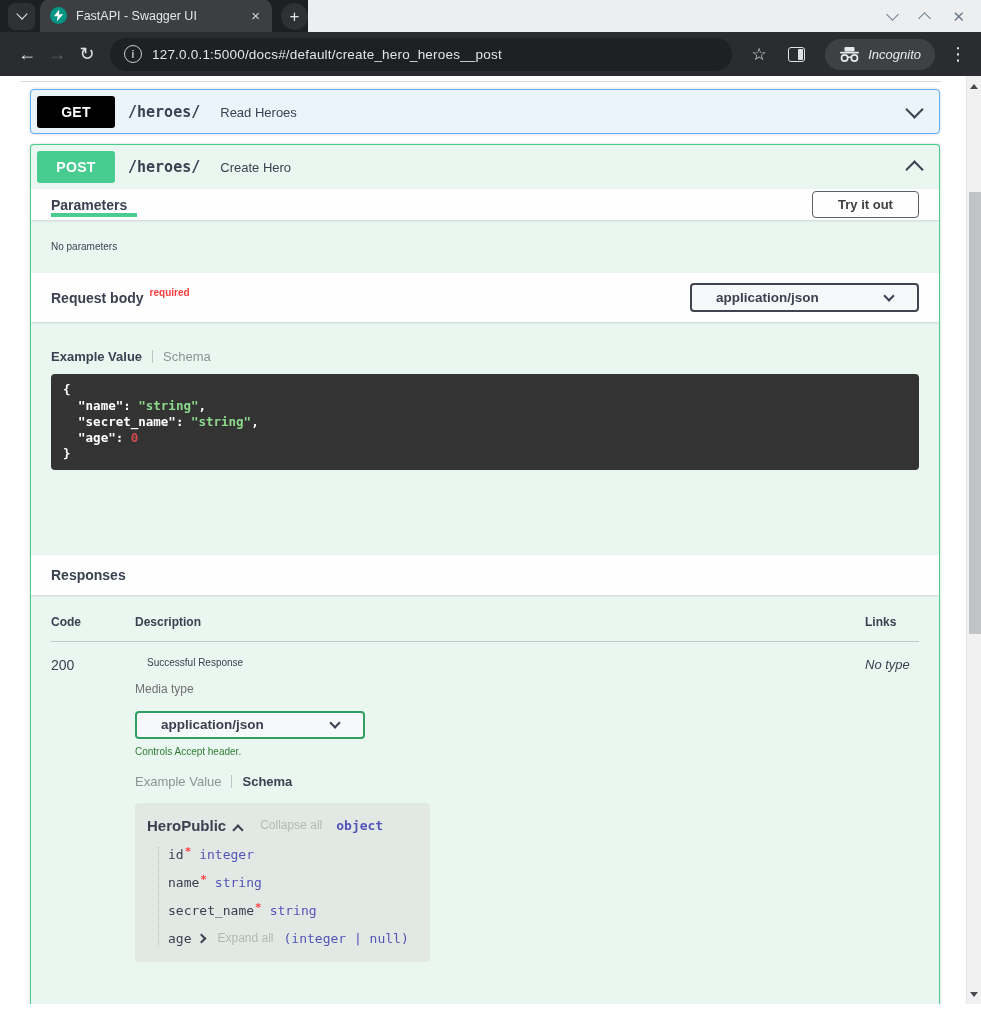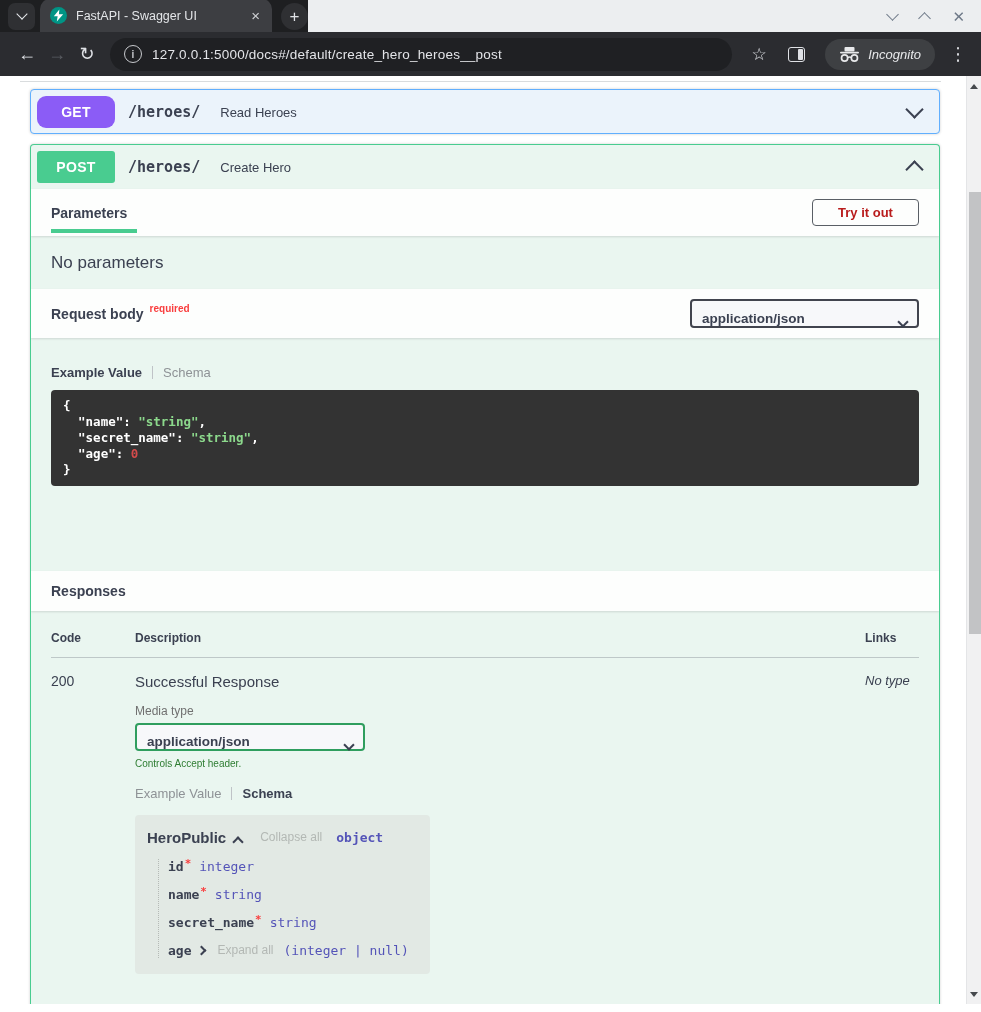--- a/index.html
+++ b/index.html
@@ -64,7 +64,7 @@
   .op-header{height:44px;display:flex;align-items:center;padding:0 14px 0 6px;cursor:pointer;}
   .op-badge{width:78px;height:32px;border-radius:3px;color:#fff;font-weight:bold;font-size:14px;
             display:flex;align-items:center;justify-content:center;flex:none;letter-spacing:.3px;}
-  .op-badge.get{background:#8b5cf6;border-radius:9px;} .op-badge.post{background:#49cc90;}
+  .op-badge.get{background:#000000;} .op-badge.post{background:#49cc90;}
   .op-path{margin-left:13px;font-family:"DejaVu Sans Mono",monospace;font-weight:700;font-size:15px;color:#3b4151;}
   .op-summary{margin-left:20px;font-size:13px;color:#3b4151;}
   .op-arrow{margin-left:auto;display:flex;align-items:center;padding-right:4px;}

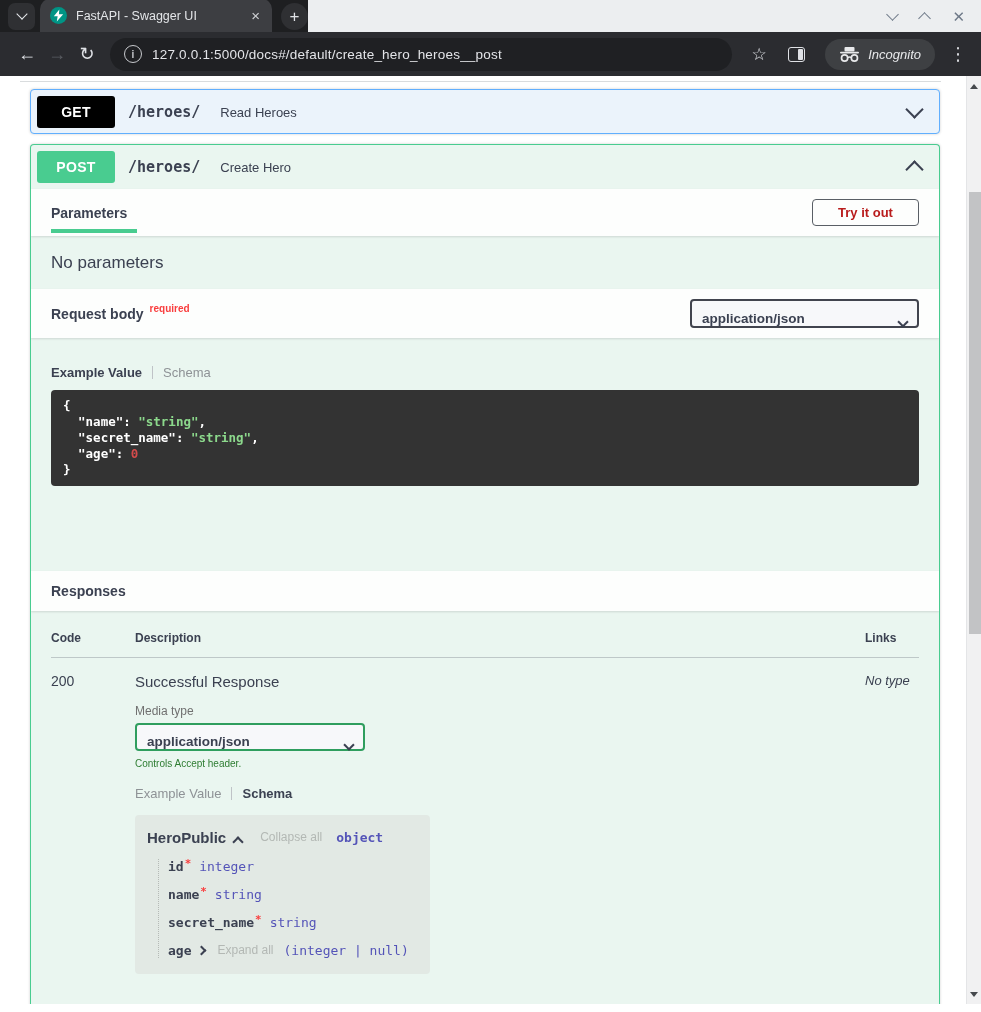--- a/index.html
+++ b/index.html
@@ -71,7 +71,7 @@
 
   .sec-header{background:rgba(255,255,255,.87);box-shadow:0 1px 2px rgba(0,0,0,.12);display:flex;
               align-items:center;padding:0 20px;position:relative;}
-  .sec-header.params{height:47px;}
+  .sec-header.params{height:31px;}
   .sec-header.reqbody{height:49px;margin-top:0;}
   .sec-header.responses{height:40px;}
   .sec-title{font-size:14px;font-weight:bold;color:#3b4151;}

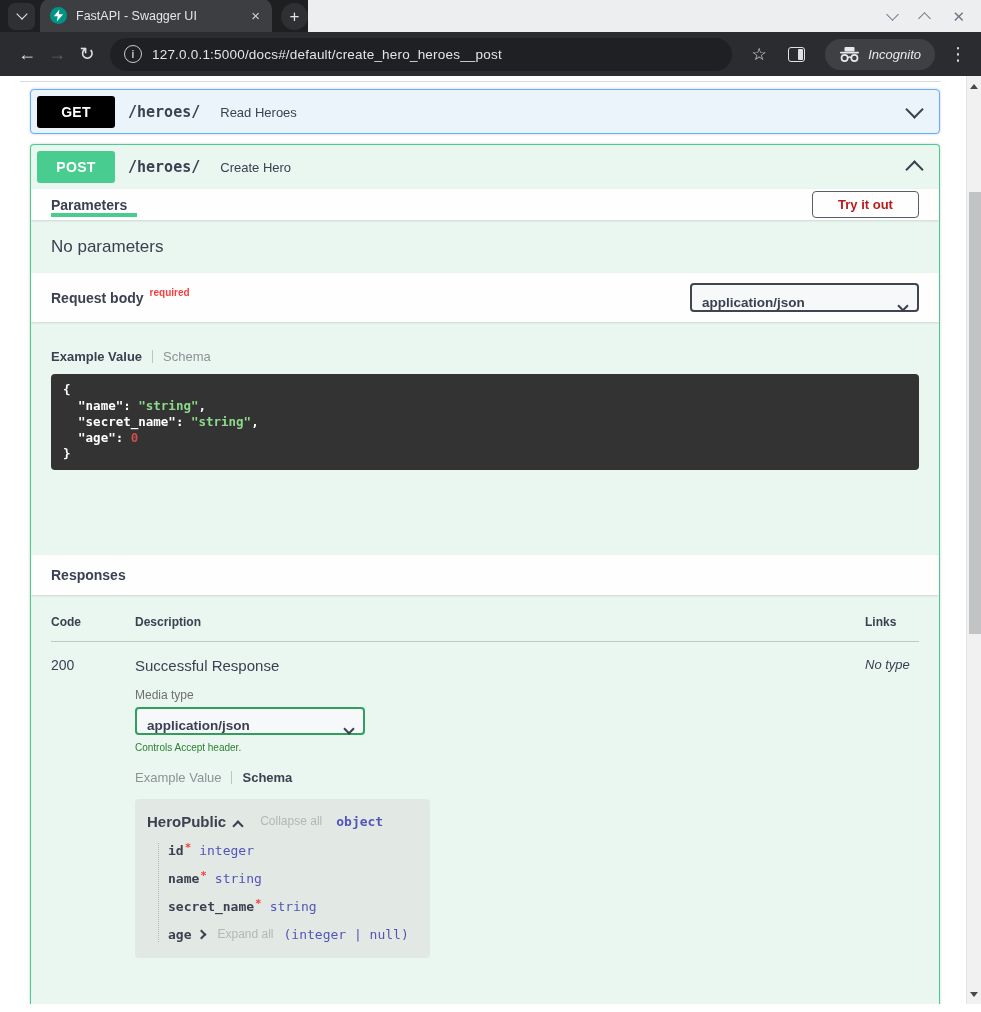--- a/index.html
+++ b/index.html
@@ -78,7 +78,7 @@
   .param-tab{height:100%;display:flex;align-items:center;position:relative;padding-right:10px;}
   .param-tab::after{content:"";position:absolute;left:0;bottom:3px;width:86px;height:4px;background:#49cc90;}
   .tryout-btn{margin-left:auto;width:107px;height:27px;background:transparent;border:1.5px solid #595f66;
-              border-radius:4px;font-size:13px;font-weight:bold;color:#b91c1c;cursor:pointer;
+              border-radius:4px;font-size:13px;font-weight:bold;color:#404040;cursor:pointer;
               font-family:"Liberation Sans",sans-serif;}
   .required-sup{font-size:10px;color:#f93e3e;margin-left:6px;position:relative;top:-5px;font-weight:bold;}
 

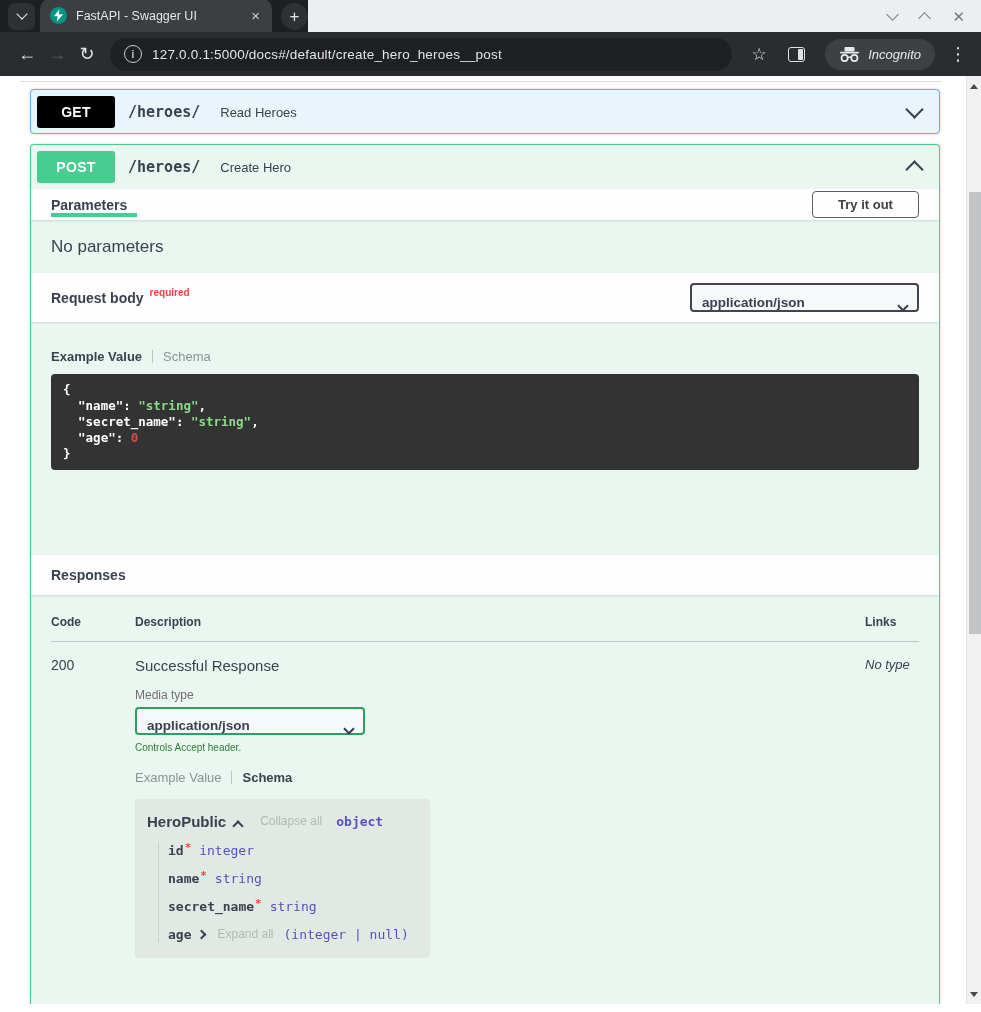--- a/index.html
+++ b/index.html
@@ -82,7 +82,7 @@
               font-family:"Liberation Sans",sans-serif;}
   .required-sup{font-size:10px;color:#f93e3e;margin-left:6px;position:relative;top:-5px;font-weight:bold;}
 
-  .param-body{height:53px;display:flex;align-items:center;padding:0 20px;font-size:17px;color:#3b4151;}
+  .param-body{height:53px;display:flex;align-items:center;padding:0 20px;font-size:10px;color:#3b4151;}
 
   .selectbox{width:229px;height:29px;background:#f7f8fa;border:2px solid #41444e;border-radius:4px;
              display:flex;align-items:flex-end;padding:0 10px;box-sizing:border-box;cursor:pointer;margin-left:auto;gap:36px;}

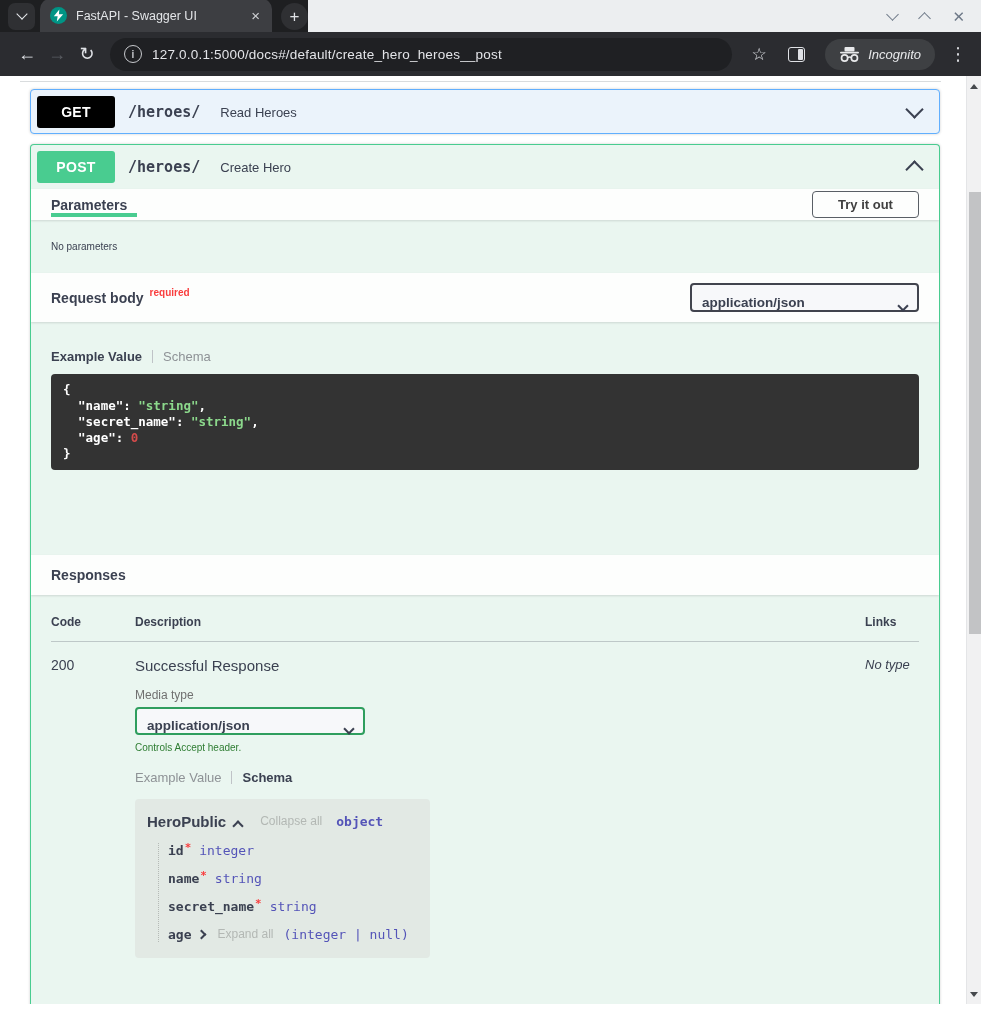--- a/index.html
+++ b/index.html
@@ -85,7 +85,7 @@
   .param-body{height:53px;display:flex;align-items:center;padding:0 20px;font-size:10px;color:#3b4151;}
 
   .selectbox{width:229px;height:29px;background:#f7f8fa;border:2px solid #41444e;border-radius:4px;
-             display:flex;align-items:flex-end;padding:0 10px;box-sizing:border-box;cursor:pointer;margin-left:auto;gap:36px;}
+             display:flex;align-items:center;padding:0 24px;box-sizing:border-box;cursor:pointer;margin-left:auto;gap:36px;}
   .selectbox .sel-label{font-size:13.5px;font-weight:bold;color:#3b4151;}
   .selectbox.green{width:230px;height:28px;border-color:#2f9e5e;margin-left:0;}
 

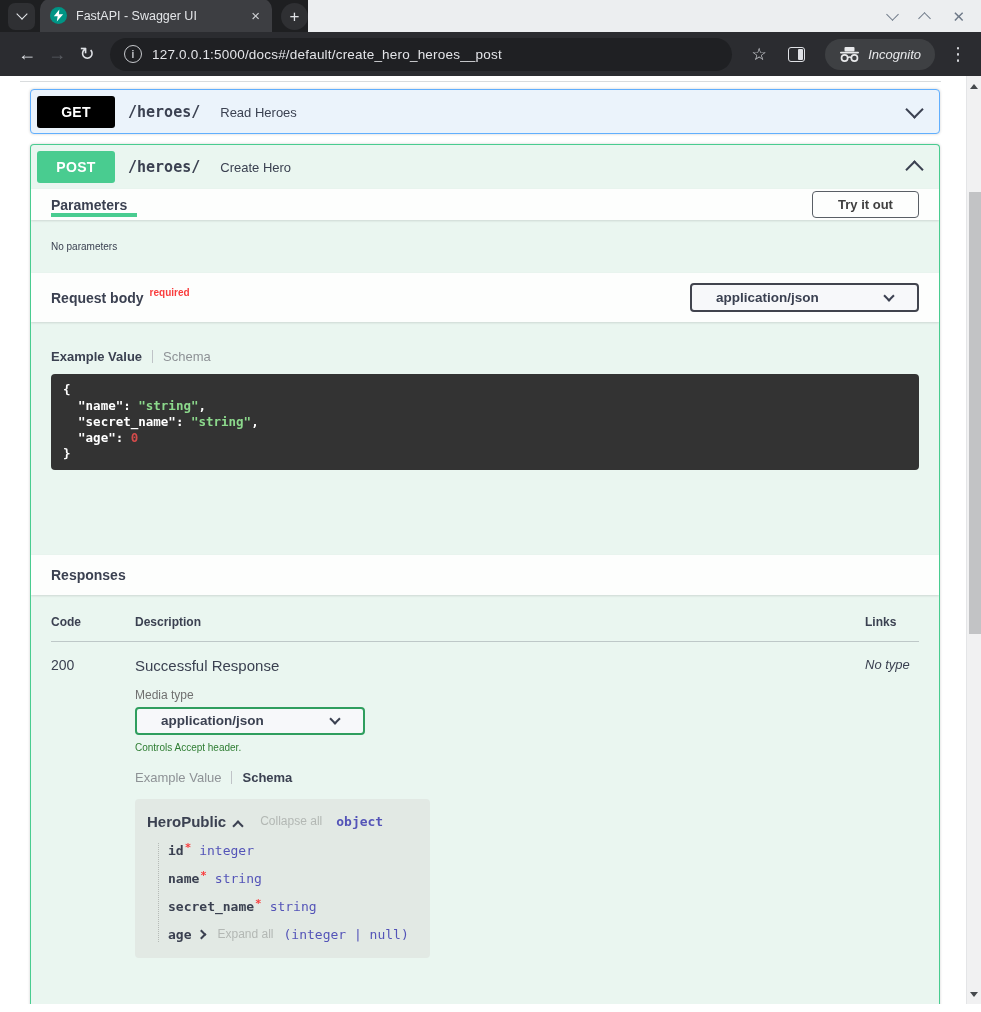--- a/index.html
+++ b/index.html
@@ -109,7 +109,7 @@
   .resp-row{display:flex;padding-top:15px;}
   .code-val{font-size:14px;color:#3b4151;}
   .links-val{font-size:13px;font-style:italic;color:#3b4151;}
-  .desc-text{font-size:15px;color:#3b4151;margin-bottom:14px;}
+  .desc-text{font-size:10px;color:#3b4151;margin-bottom:14px;margin-left:12px;}
   .mt-label{font-size:12px;color:#707070;margin-bottom:5px;}
   .controls-note{font-size:10px;color:#2e7d32;margin-top:7px;}
   .resp-tabs{margin-top:17px;}

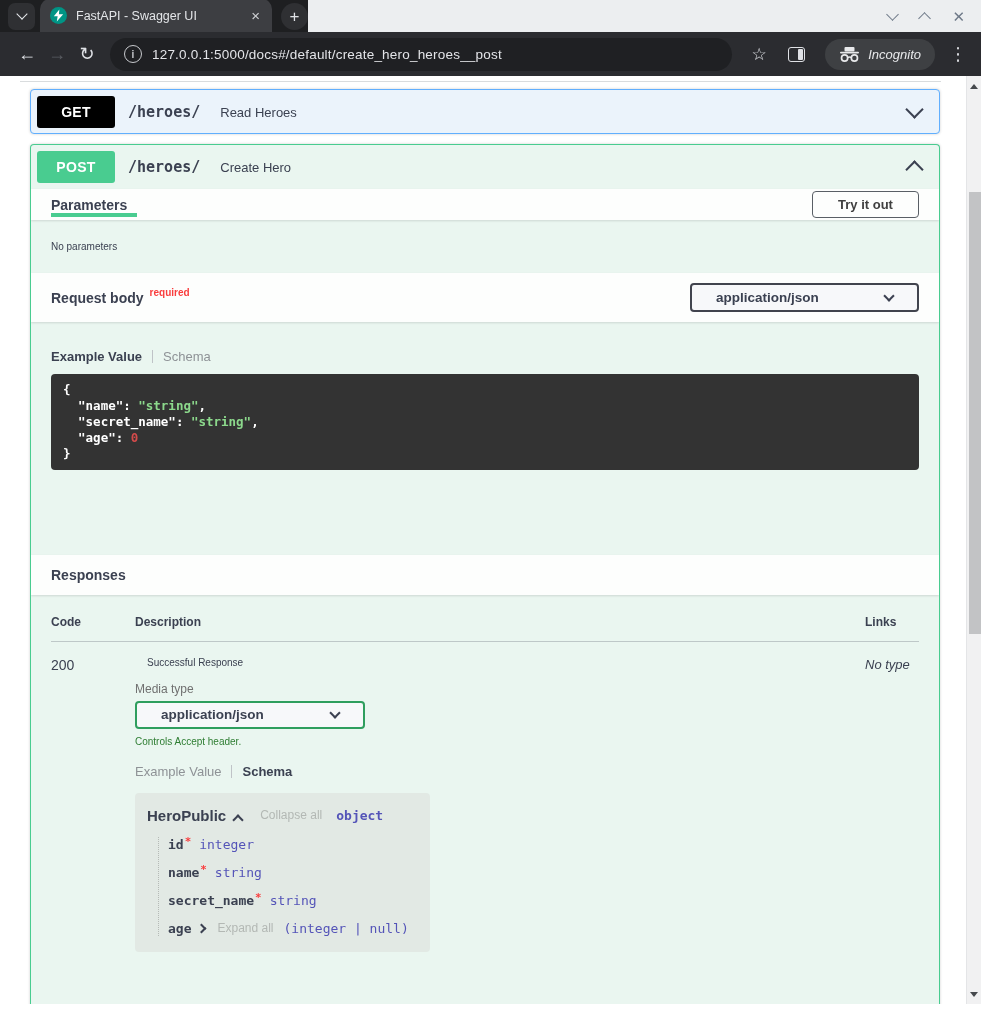--- a/index.html
+++ b/index.html
@@ -110,7 +110,7 @@
   .code-val{font-size:14px;color:#3b4151;}
   .links-val{font-size:13px;font-style:italic;color:#3b4151;}
   .desc-text{font-size:10px;color:#3b4151;margin-bottom:14px;margin-left:12px;}
-  .mt-label{font-size:12px;color:#707070;margin-bottom:5px;}
+  .mt-label{font-size:12px;color:#707070;margin-bottom:15px;}
   .controls-note{font-size:10px;color:#2e7d32;margin-top:7px;}
   .resp-tabs{margin-top:17px;}
   .model-box{margin-top:14px;width:295px;background:#e2e9e4;border-radius:4px;

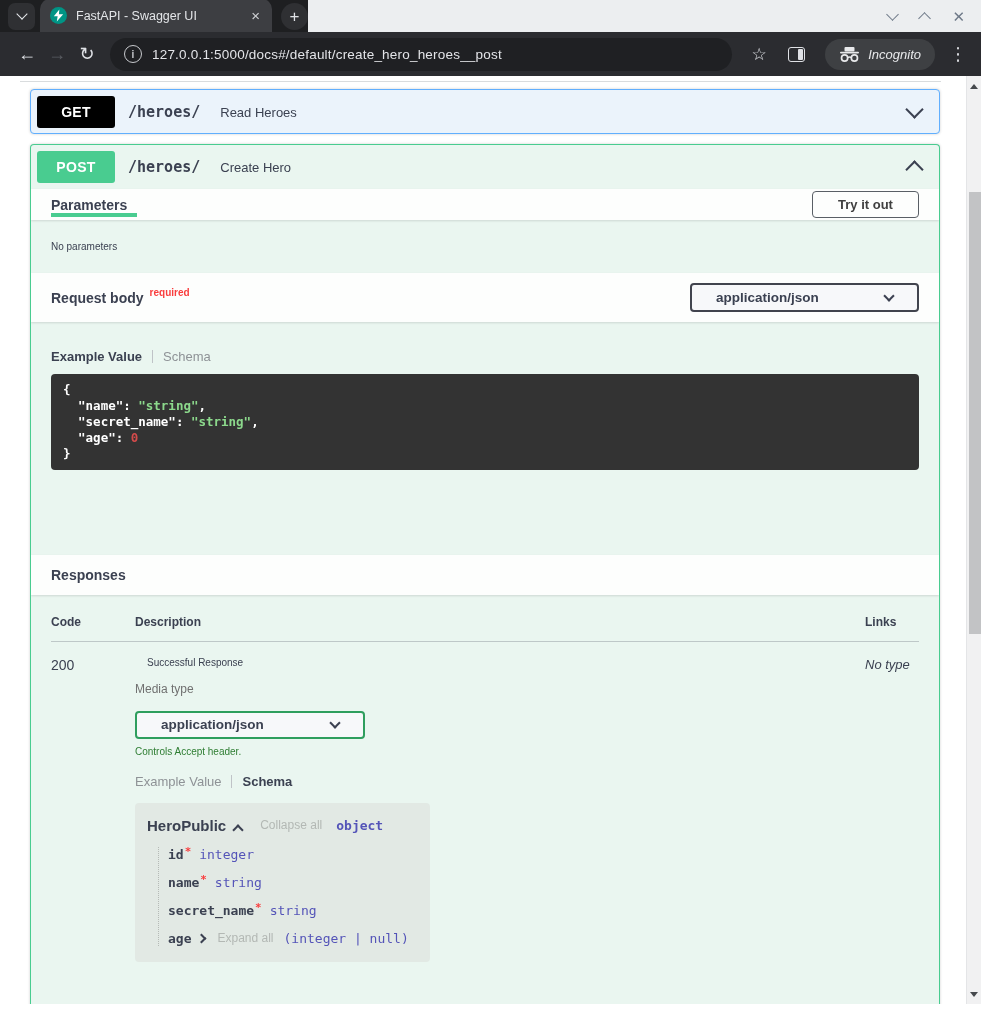--- a/index.html
+++ b/index.html
@@ -121,7 +121,7 @@
   .model-type{font-family:"DejaVu Sans Mono",monospace;font-weight:700;font-size:13px;color:#5454b8;margin-left:14px;}
   .props{margin-left:11px;margin-top:2px;border-left:1px dotted #b5bab6;padding-left:9px;}
   .prop-row{margin-top:13px;display:flex;align-items:center;font-family:"DejaVu Sans Mono",monospace;font-size:13px;}
-  .prop-name{font-weight:700;color:#3b4151;}
+  .prop-name{font-weight:400;color:#3b4151;}
   .req-star{color:#f93e3e;font-weight:700;position:relative;top:-3px;margin-left:1px;}
   .prop-type{color:#5454b8;margin-left:8px;}
   .expand-lbl{font-size:12px;color:#b3b8b4;margin-left:12px;margin-right:2px;cursor:pointer;

